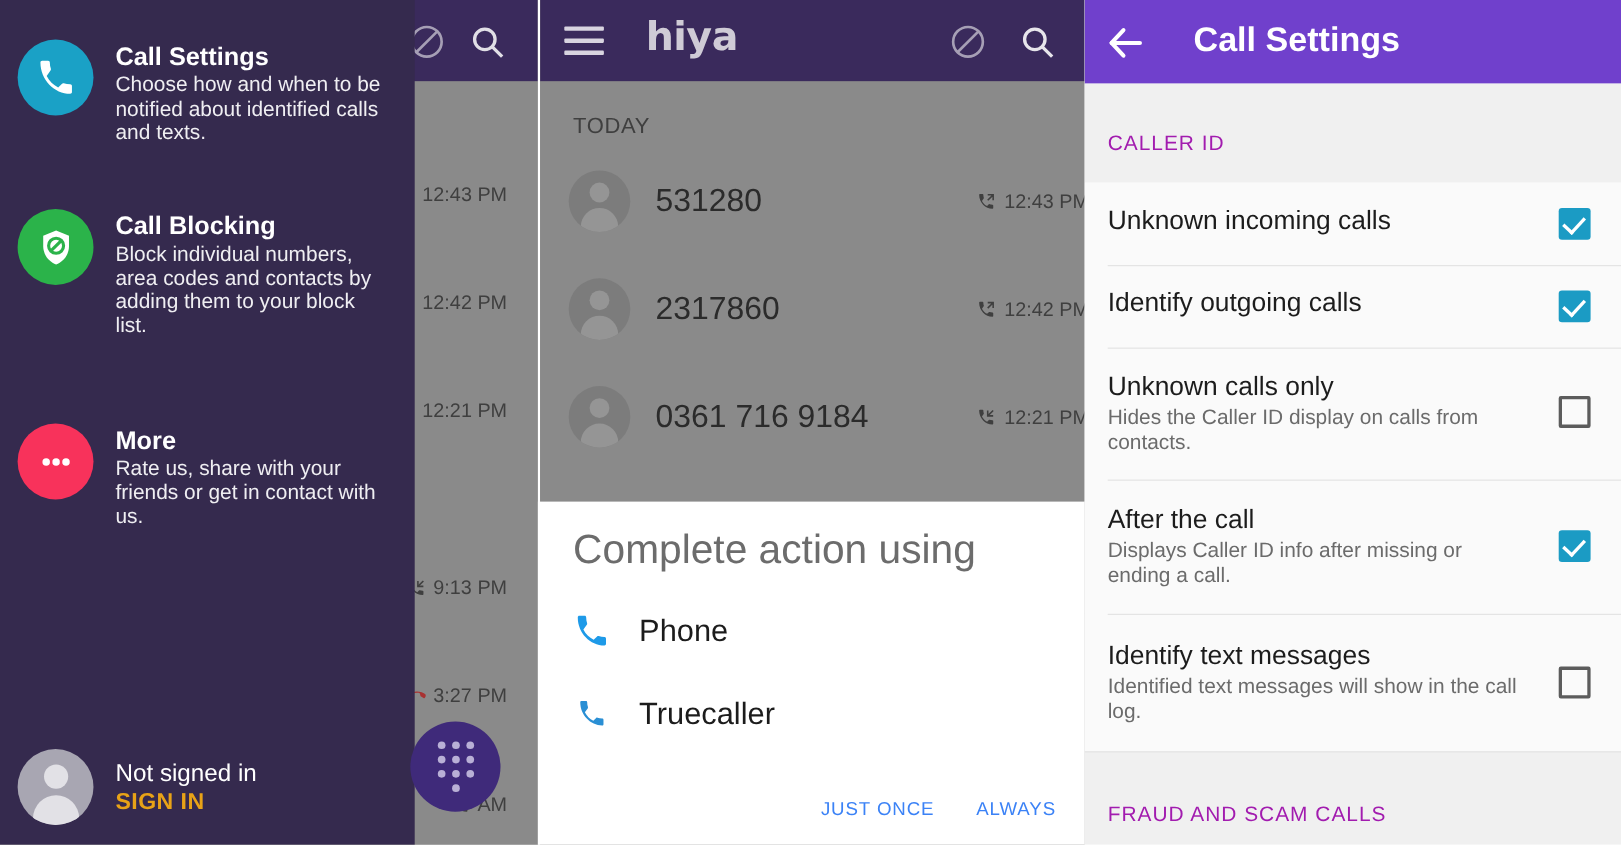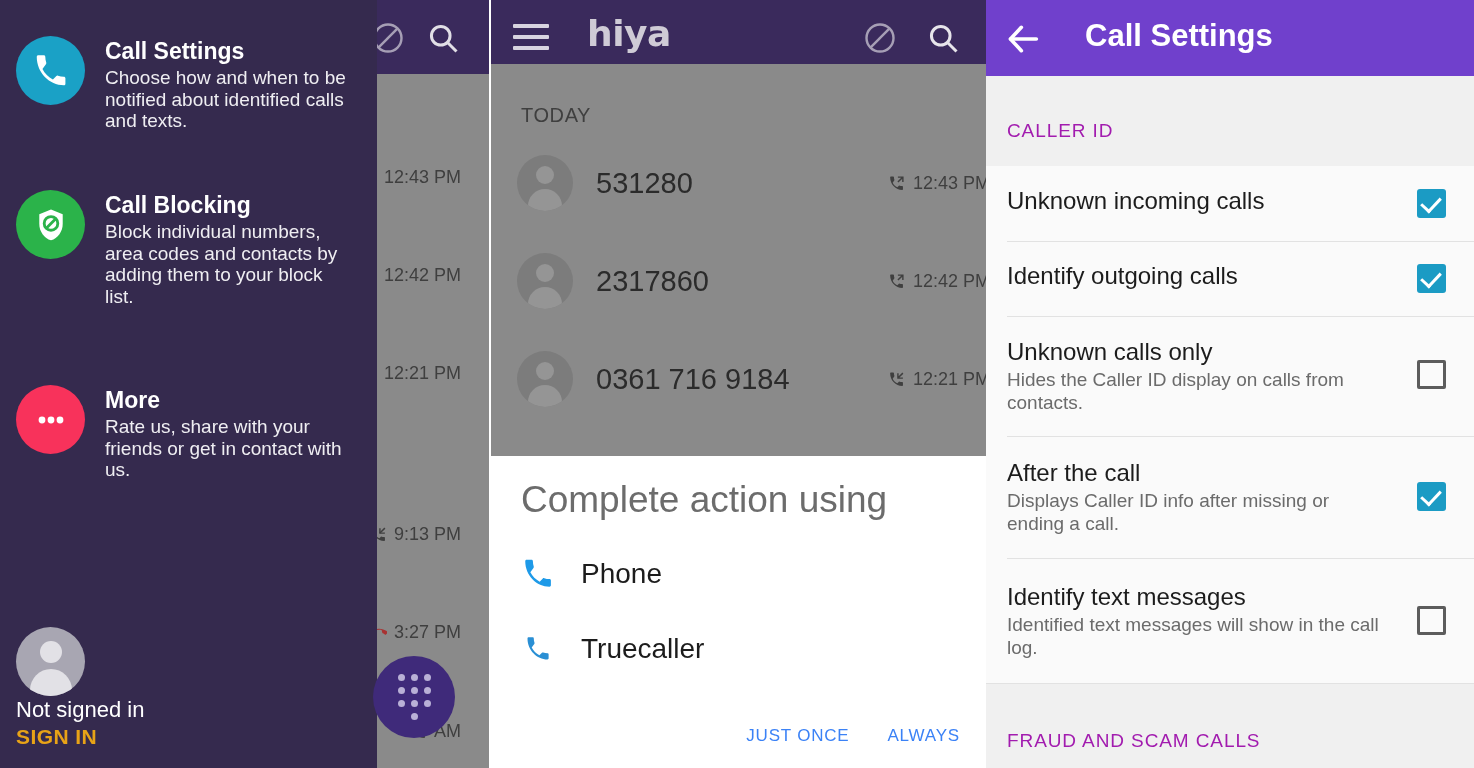--- a/index.html
+++ b/index.html
@@ -75,7 +75,7 @@
   .panel-b-appbar {
     position: absolute;
     left: 0; top: 0;
-    width: 497px; height: 64px;
+    width: 497px; height: 74px;
     background: #3a2a5c;
     display: flex;
     align-items: center;

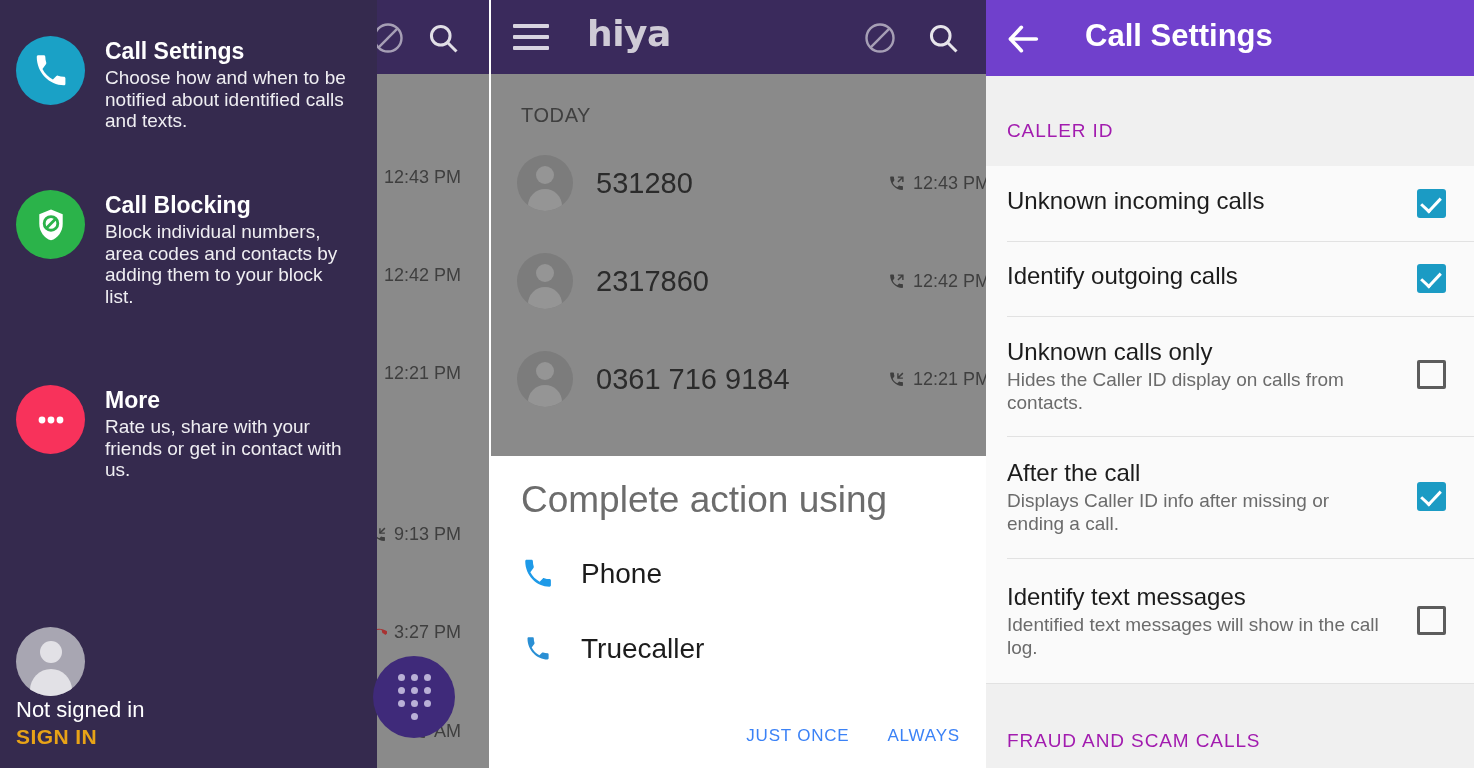--- a/index.html
+++ b/index.html
@@ -295,7 +295,7 @@
     left: 16px; bottom: 18px;
     width: 345px;
     display: flex;
-    flex-direction: column;
+    align-items: center;
   }
   .acct-avatar {
     position: relative;

